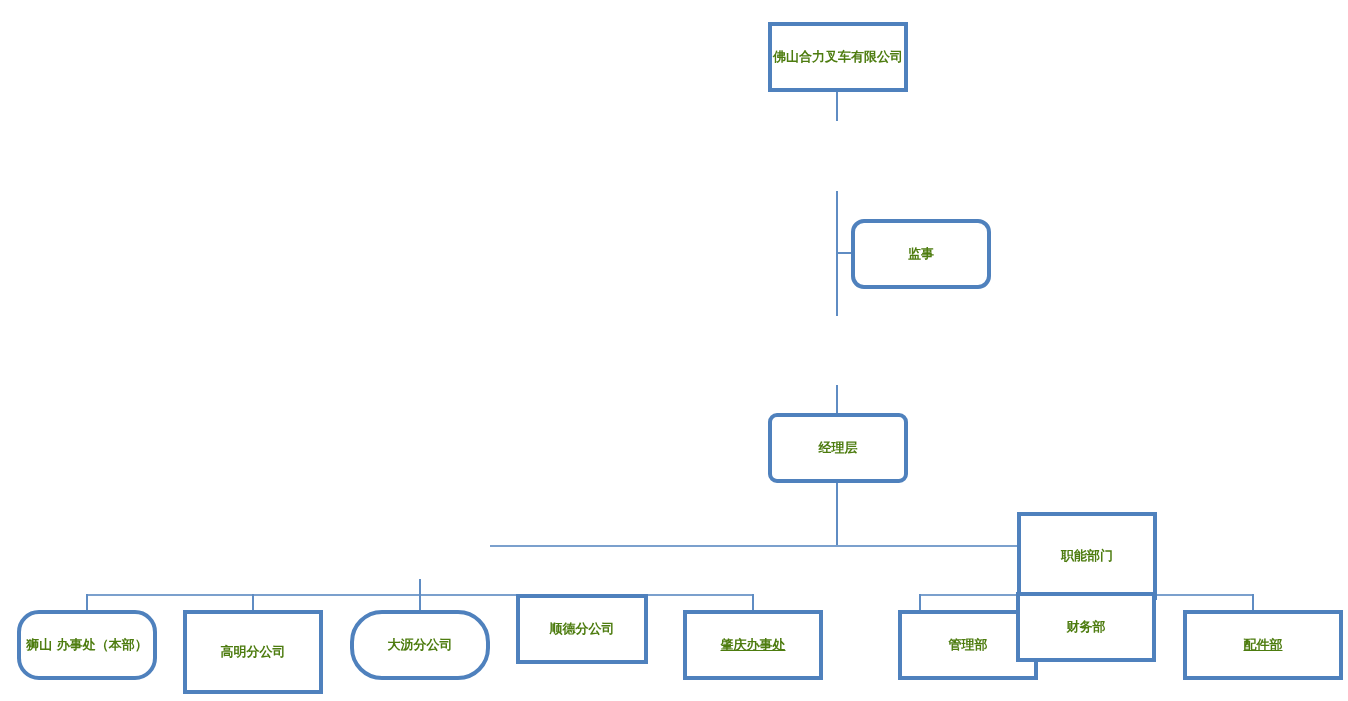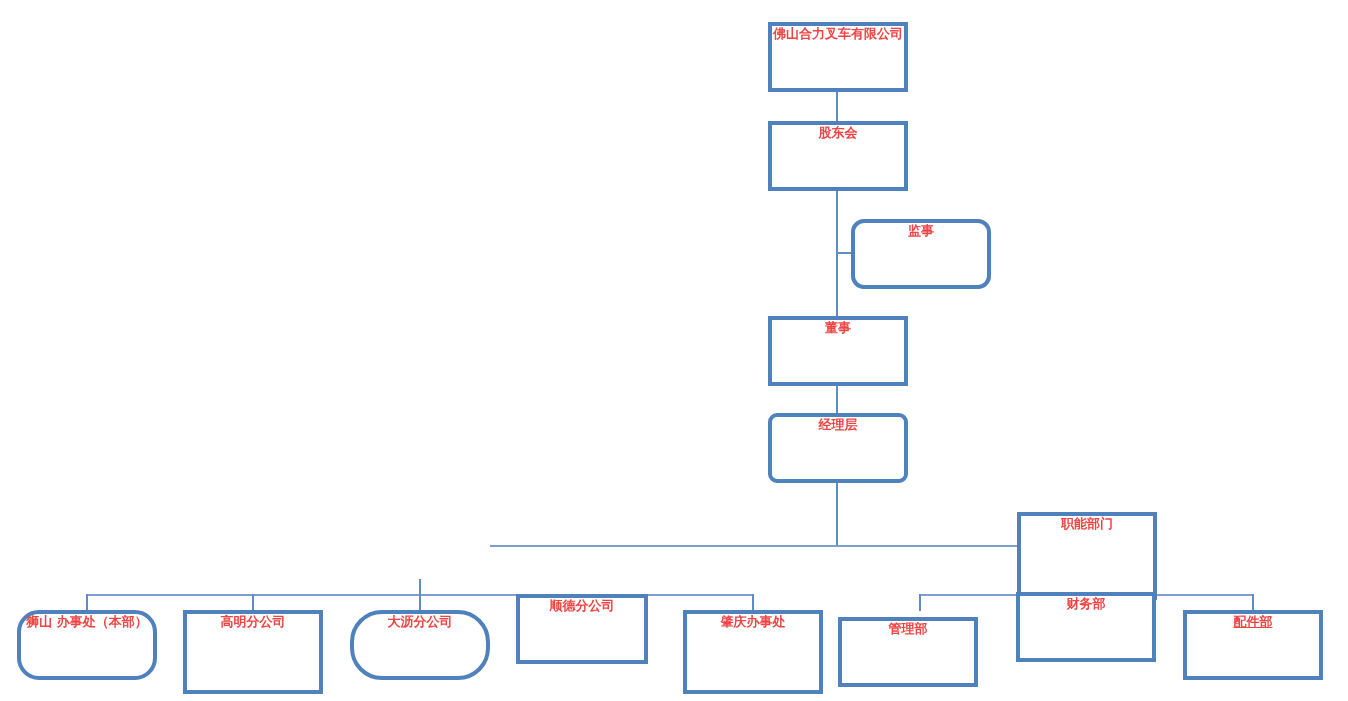--- a/index.html
+++ b/index.html
@@ -21,11 +21,12 @@
     border: 4px solid #4f81bd;
     background: #ffffff;
     display: flex;
+    align-items: center;
     justify-content: center;
     text-align: center;
     font-size: 13px;
     font-weight: bold;
-    color: #ef4444;
+    color: #4d7c0f;
     white-space: nowrap;
     line-height: 1.2;
   }

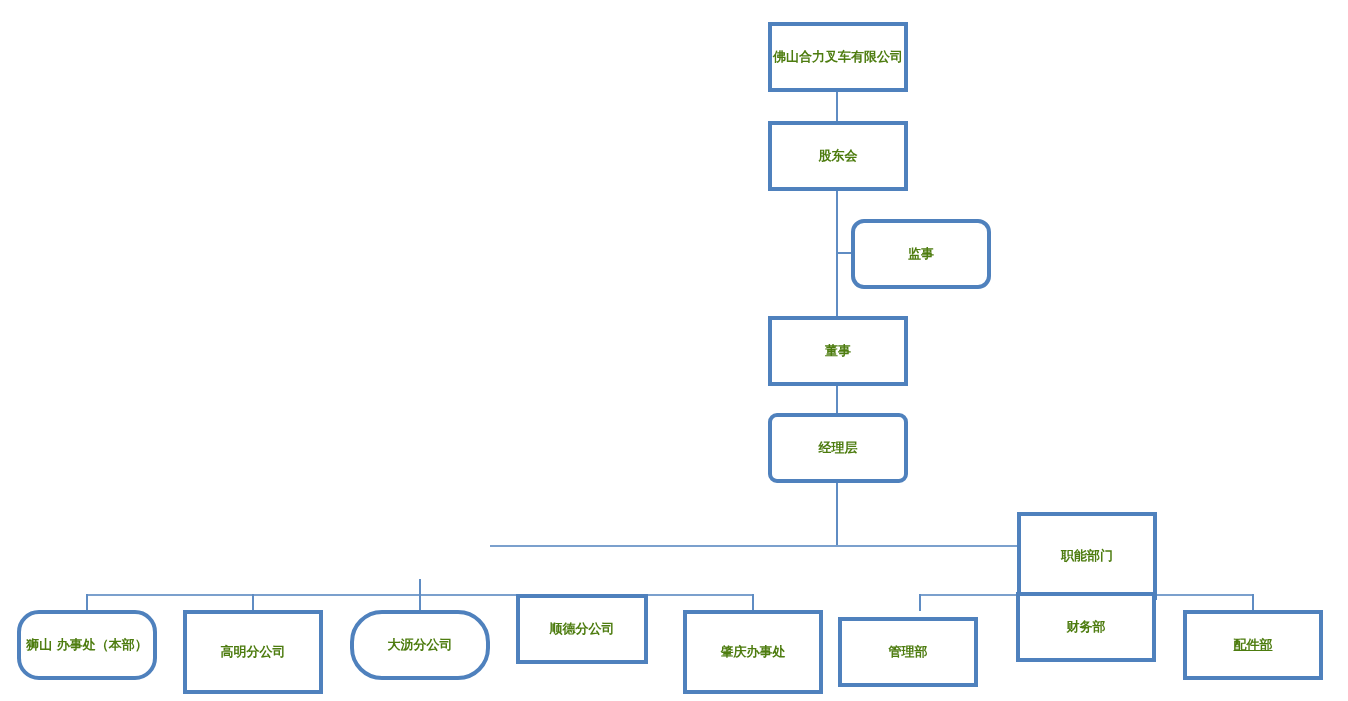--- a/index.html
+++ b/index.html
@@ -67,9 +67,6 @@
     <span>佛山合力叉车有限公司</span>
   </div>
 
-  <div class="node" style="left:768px; top:121px; width:140px; height:70px;">
-    <span>股东会</span>
-  </div>
 
   <div class="node" style="left:851px; top:219px; width:140px; height:70px;border-radius:13px;">
     <span>监事</span>

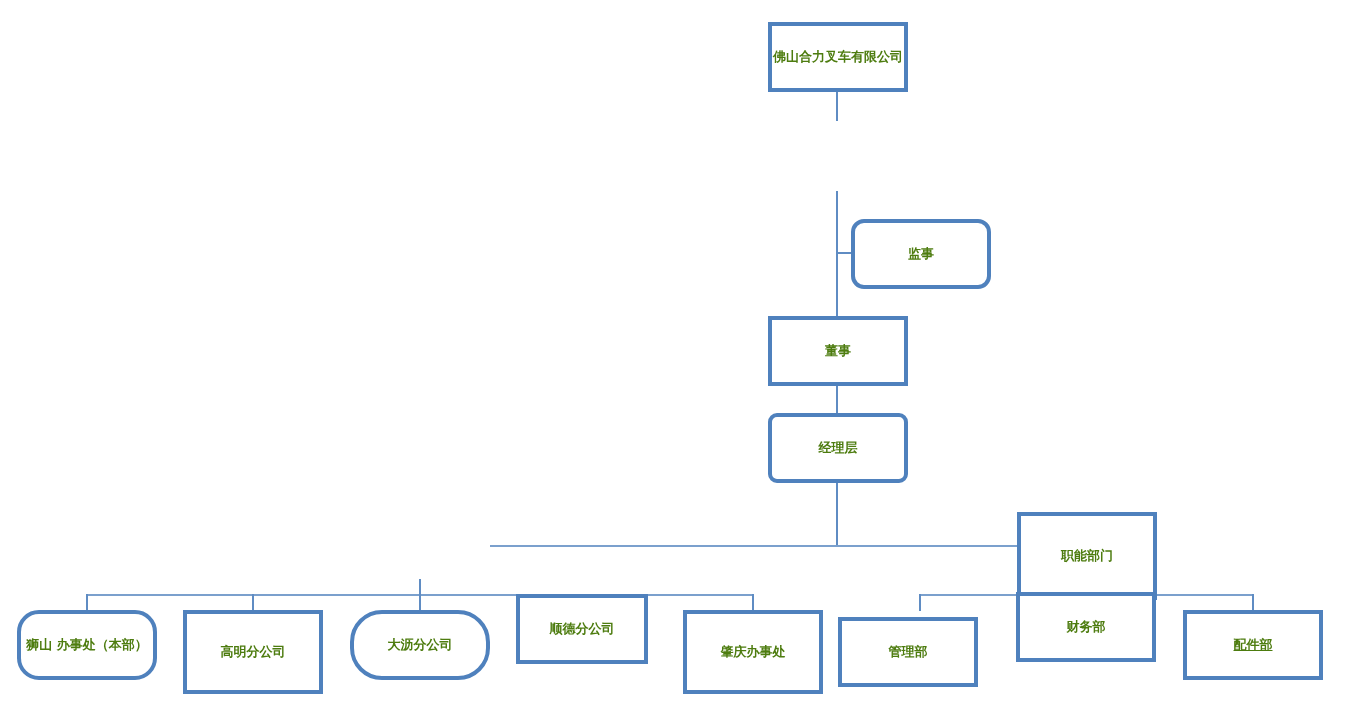--- a/index.html
+++ b/index.html
@@ -72,9 +72,6 @@
     <span>监事</span>
   </div>
 
-  <div class="node" style="left:768px; top:316px; width:140px; height:70px;">
-    <span>董事</span>
-  </div>
 
   <div class="node" style="left:768px; top:413px; width:140px; height:70px;border-radius:9px;">
     <span>经理层</span>

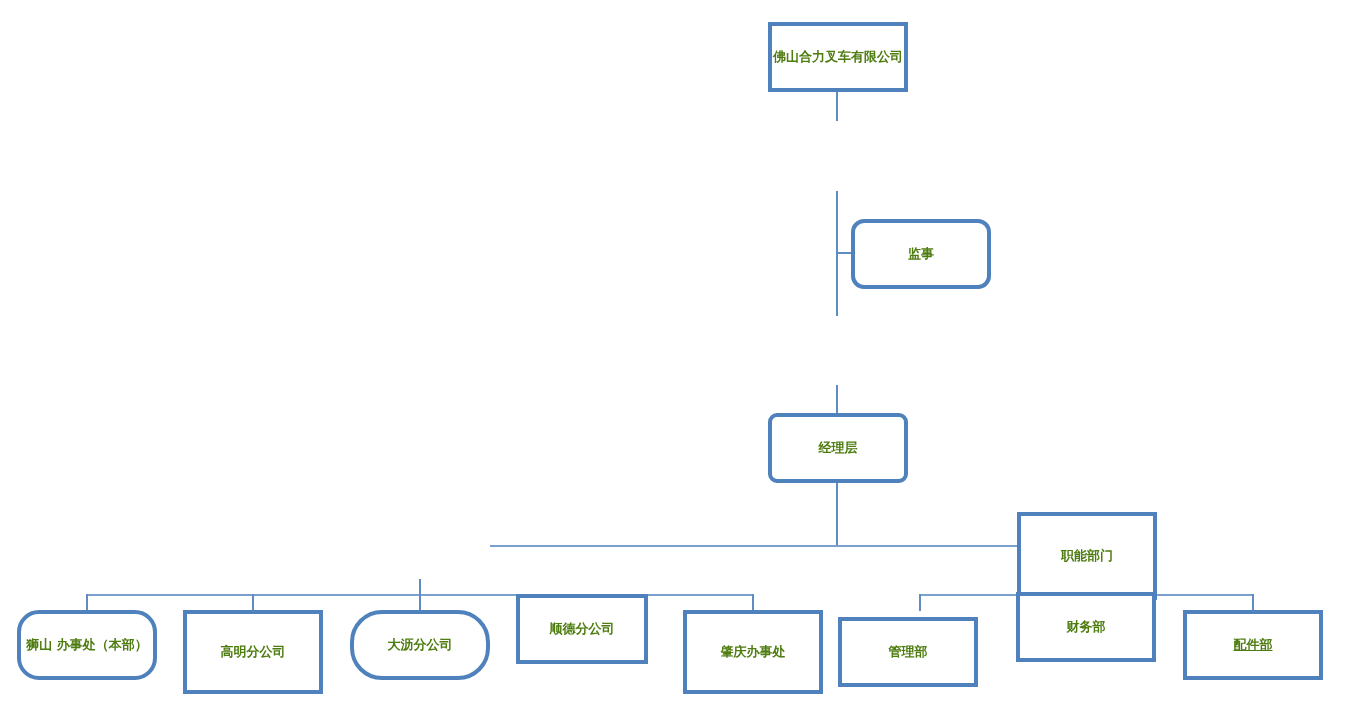--- a/index.html
+++ b/index.html
@@ -93,7 +93,7 @@
   <div class="node" style="left:516px; top:594px; width:132px; height:70px;">
     <span>顺德分公司</span>
   </div>
-  <div class="node" style="left:683px; top:610px; width:140px; height:84px;">
+  <div class="node" style="left:683px; top:610px; width:140px; height:70px;text-decoration:underline;">
     <span>肇庆办事处</span>
   </div>
 

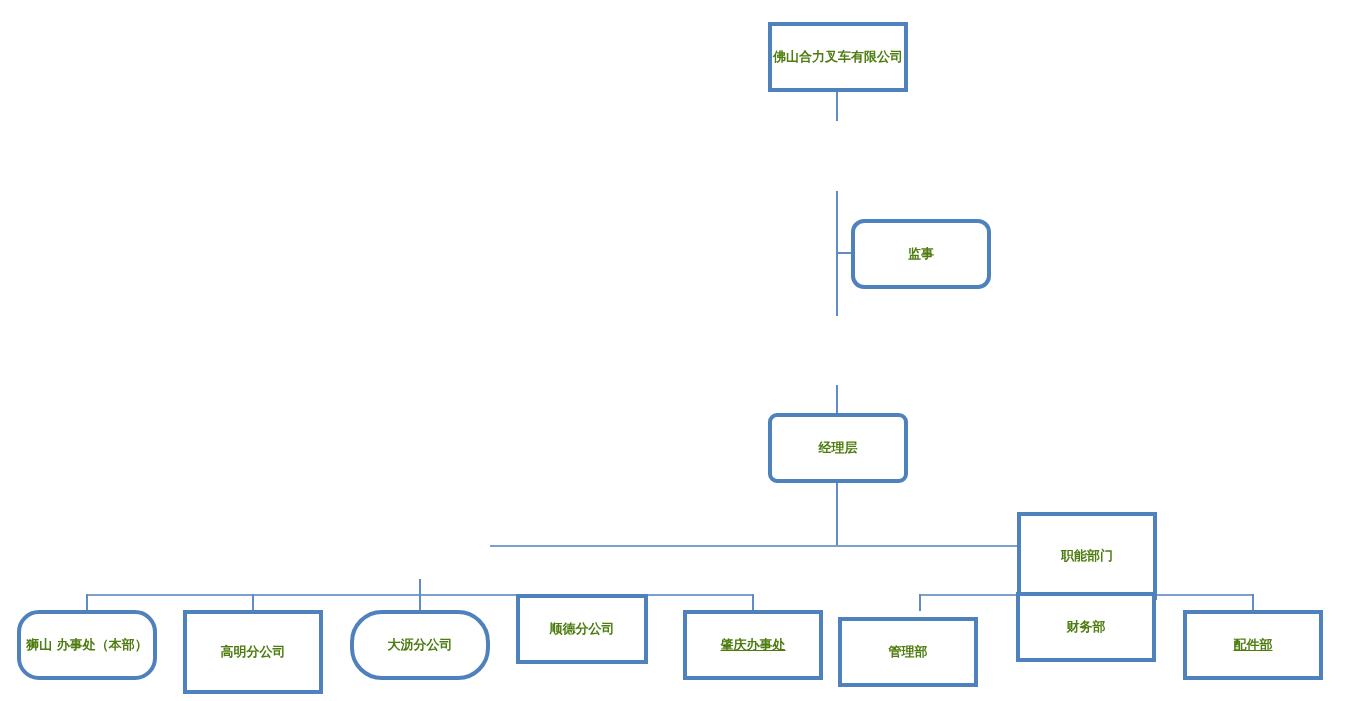--- a/index.html
+++ b/index.html
@@ -97,7 +97,7 @@
     <span>肇庆办事处</span>
   </div>
 
-  <div class="node" style="left:838px; top:610px; width:140px; height:70px;margin-top:7px;">
+  <div class="node" style="left:898px; top:610px; width:140px; height:70px;">
     <span>管理部</span>
   </div>
   <div class="node" style="left:1016px; top:592px; width:140px; height:70px;">

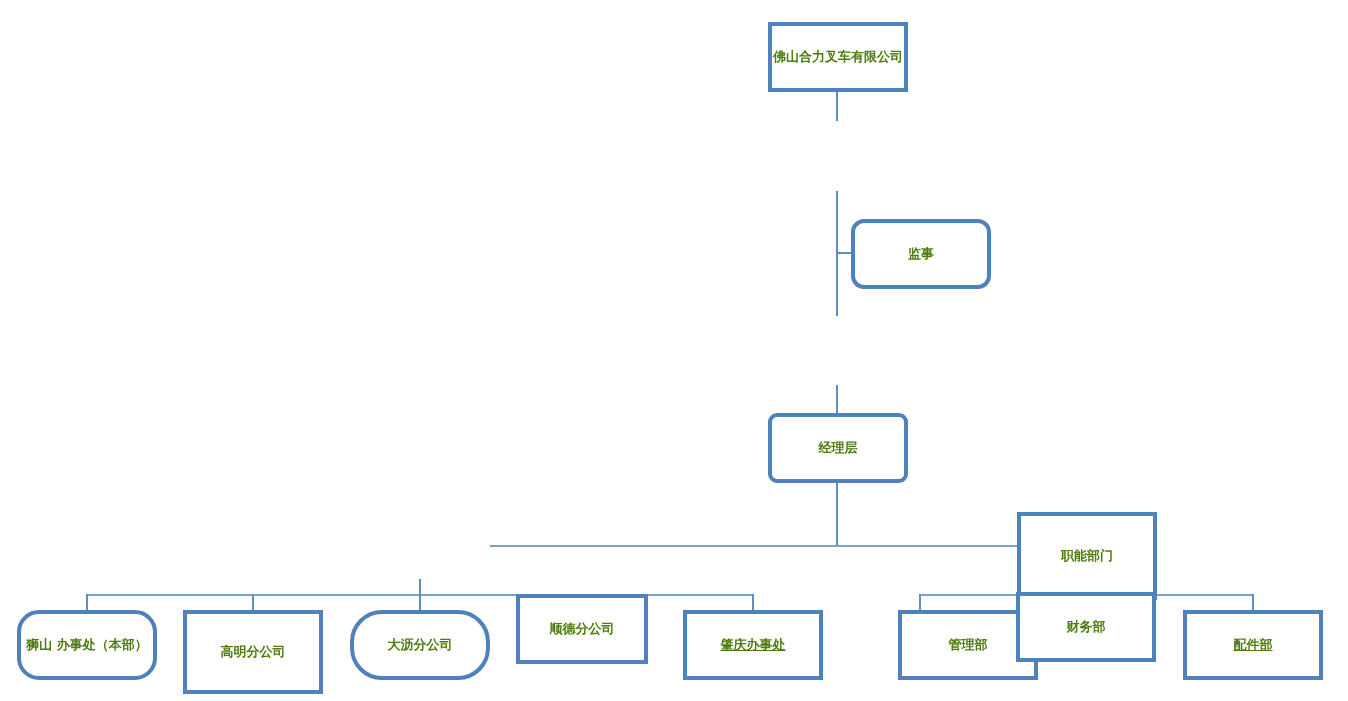--- a/index.html
+++ b/index.html
@@ -103,7 +103,7 @@
   <div class="node" style="left:1016px; top:592px; width:140px; height:70px;">
     <span>财务部</span>
   </div>
-  <div class="node" style="left:1183px; top:610px; width:140px; height:70px;text-decoration:underline;">
+  <div class="node" style="left:1183px; top:610px; width:160px; height:70px;text-decoration:underline;">
     <span>配件部</span>
   </div>
 

